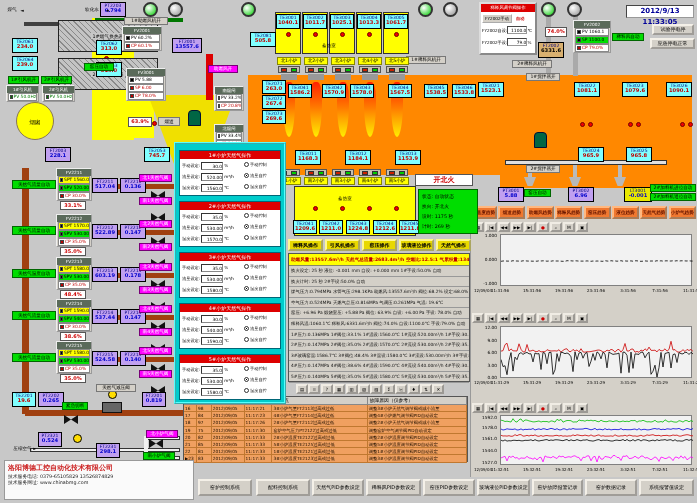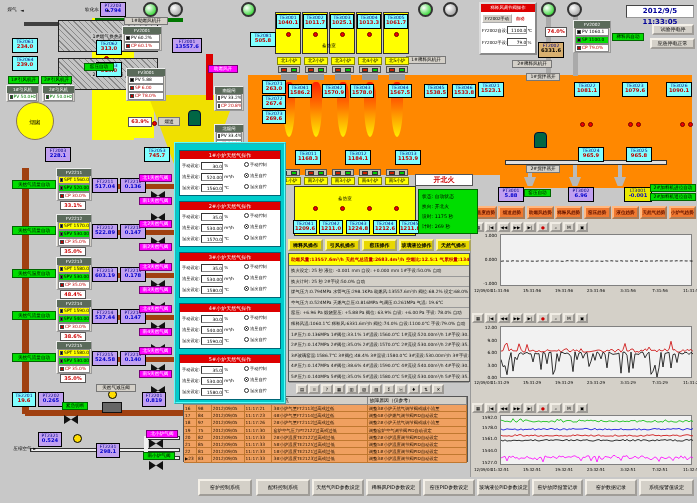--- a/index.html
+++ b/index.html
@@ -720,7 +720,7 @@
       <div class="xtick" style="left: 678px; top: 467px; width: 28px;">11:32:51</div>
     </div>
 
-  <div id="date-box">2012/9/5 11:33:05</div>
+  <div id="date-box">2012/9/13 11:33:05</div>
 
   <div id="dilution">
     <div class="ti">稀释风调节阀操作</div>

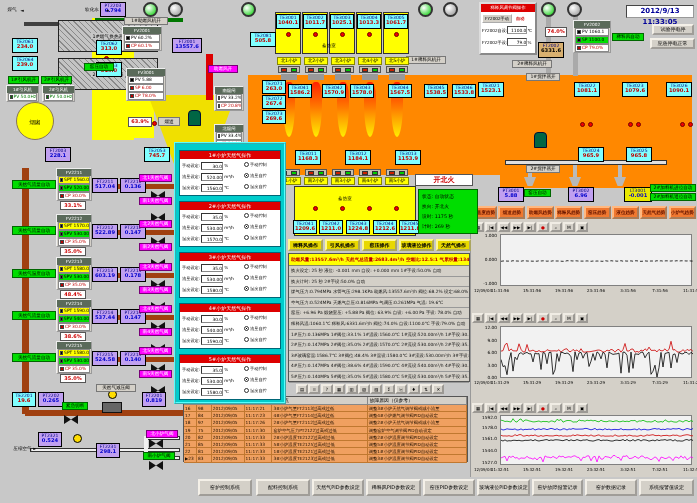--- a/index.html
+++ b/index.html
@@ -839,6 +839,11 @@
       </div>
     </div>
 
+  <div id="company">
+    <div class="nm">洛阳博德工控自动化技术有限公司</div>
+    <div class="sm">技术服务电话: 0379-65105829  13526874829</div>
+    <div class="sm">技术服务网址: www.chinabmg.com</div>
+  </div>
 
   <div id="gas-popup">
       <div class="gpanel" style="top: 6px;">

